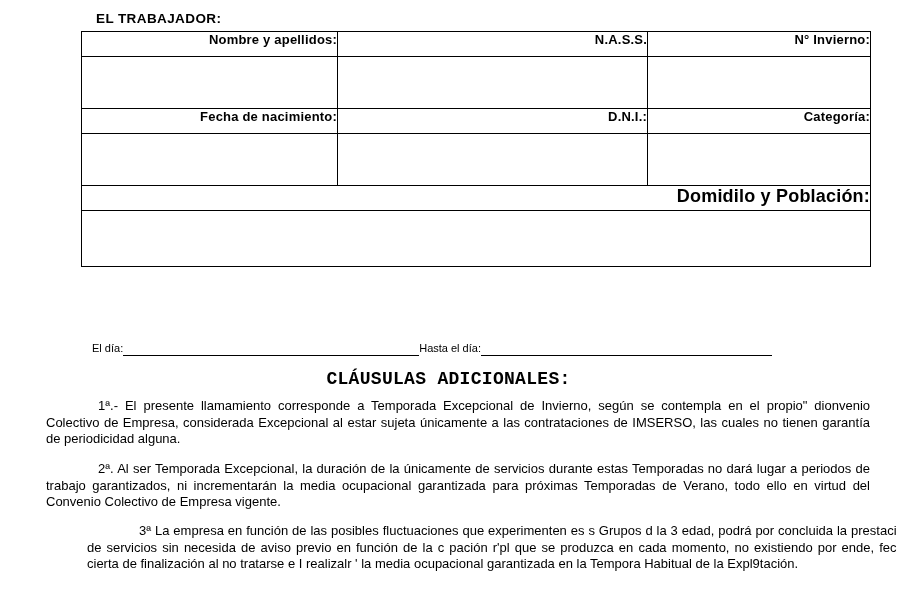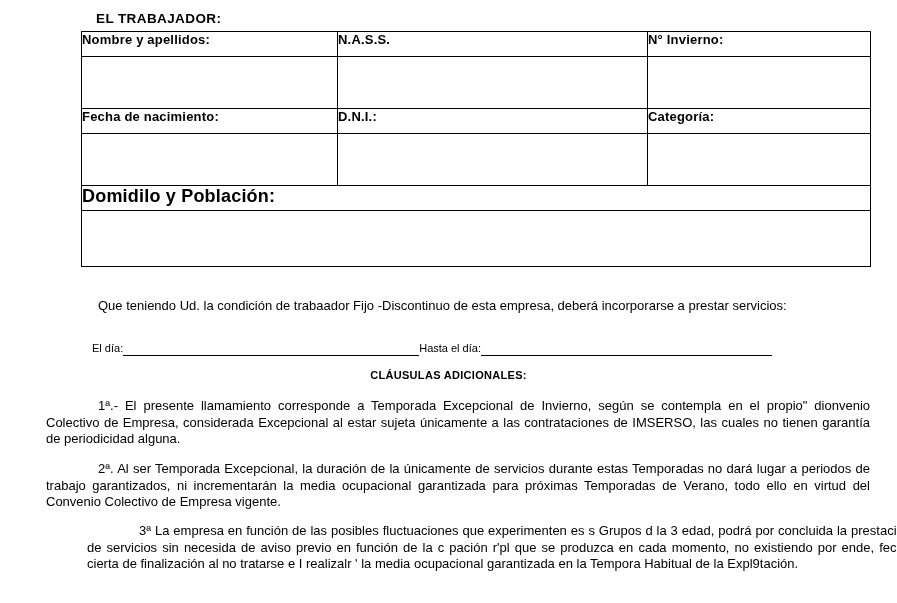--- a/index.html
+++ b/index.html
@@ -58,6 +58,7 @@
   }
   .row-label td {
     height: 24px;
+    text-align: right;
   }
   .row-blank td {
     height: 51px;

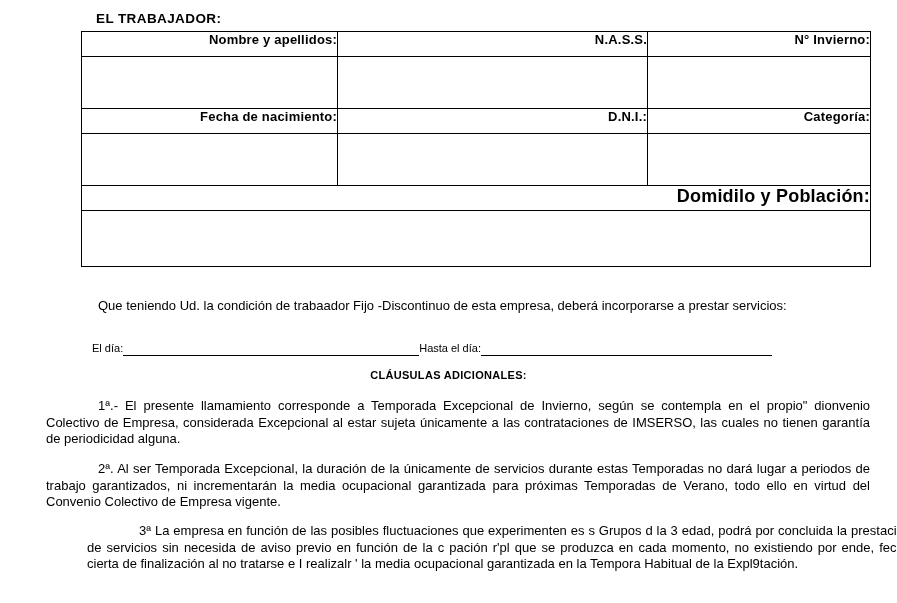--- a/index.html
+++ b/index.html
@@ -189,7 +189,6 @@
     </tbody>
   </table>
 
-  <div id="intro-paragraph" class="body-text indent">Que teniendo Ud. la condición de trabaador Fijo -Discontinuo de esta empresa, deberá incorporarse a prestar servicios:</div>
 
   <div class="date-line">
     <span>El día:</span><span class="rule rule-a"></span><span>Hasta el día:</span><span class="rule rule-b"></span>

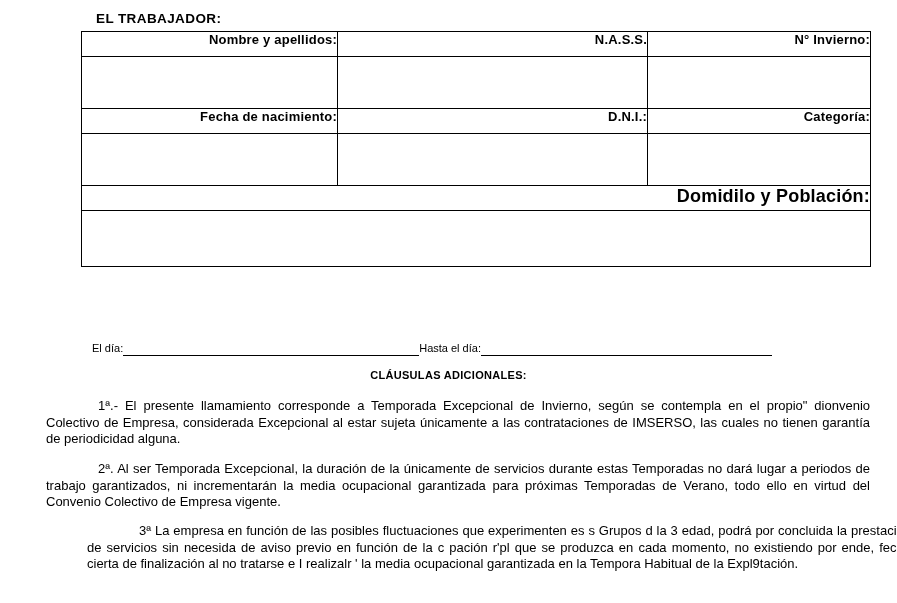--- a/index.html
+++ b/index.html
@@ -124,9 +124,10 @@
     top: 369px;
     width: 897px;
     text-align: center;
-    font-size: 11px;
+    font-size: 18px;
     font-weight: bold;
     letter-spacing: 0.3px;
+    font-family: Liberation Mono, monospace;
   }
 
   #clause-1 {

